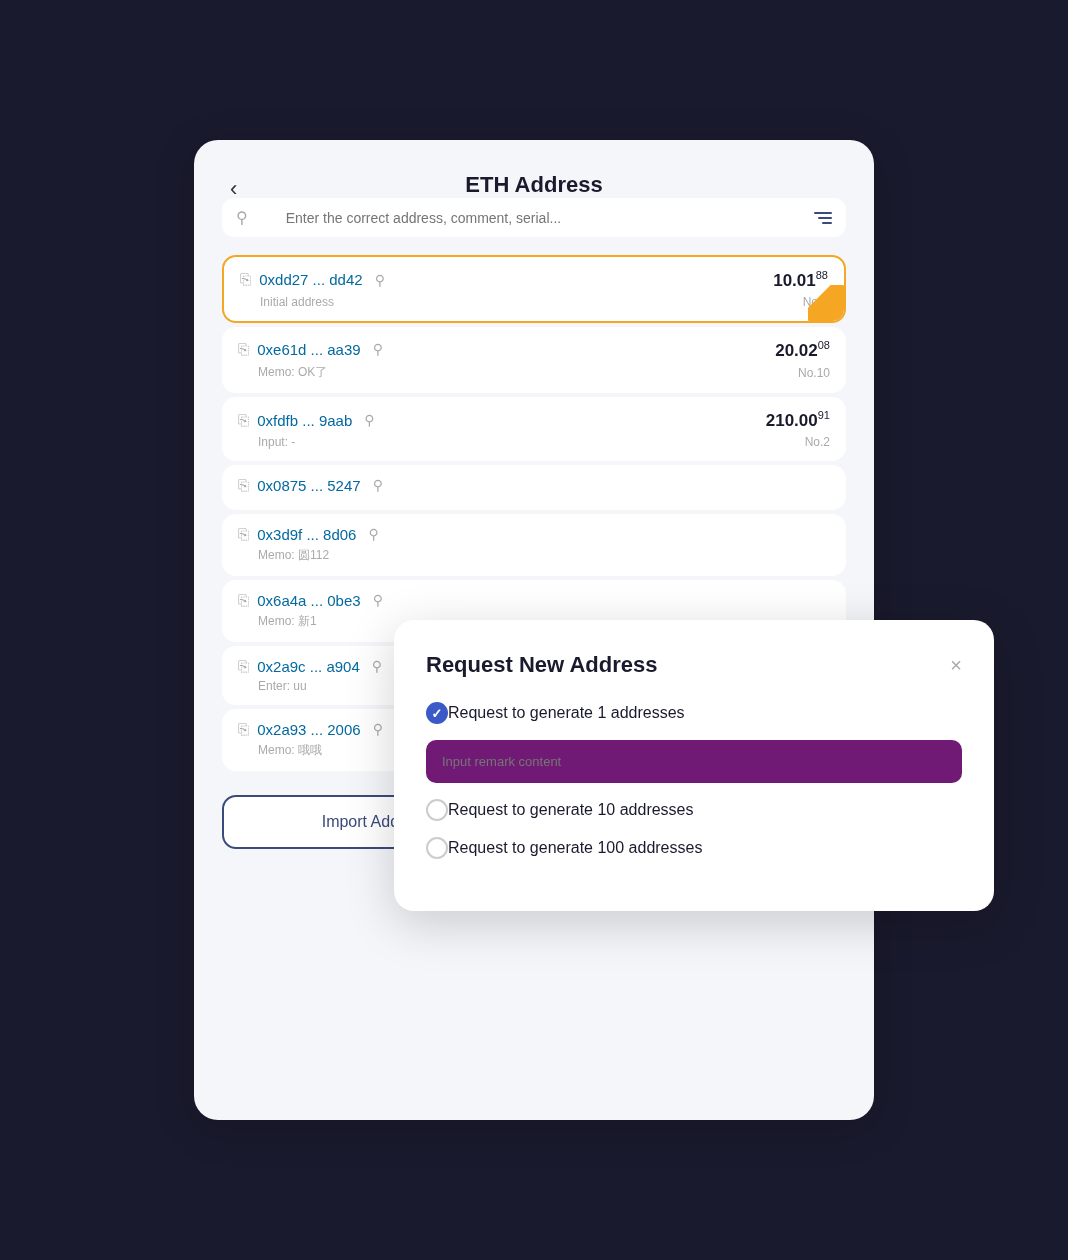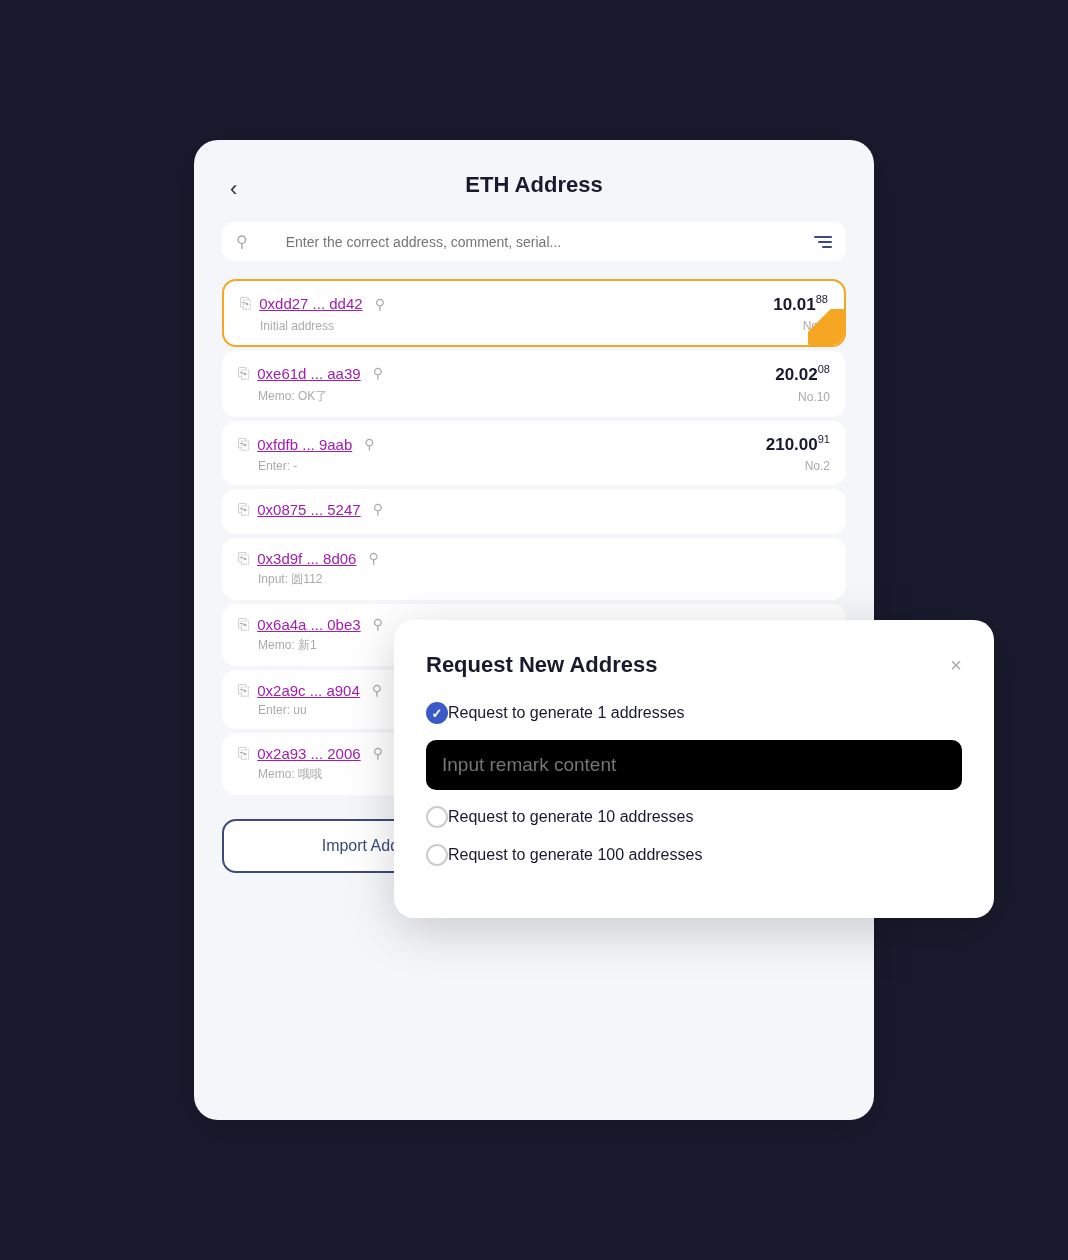--- a/index.html
+++ b/index.html
@@ -40,7 +40,6 @@
       font-size: 22px;
       font-weight: 600;
       color: #1a1a2e;
-      margin-bottom: 24px;
     }
 
     .search-bar {

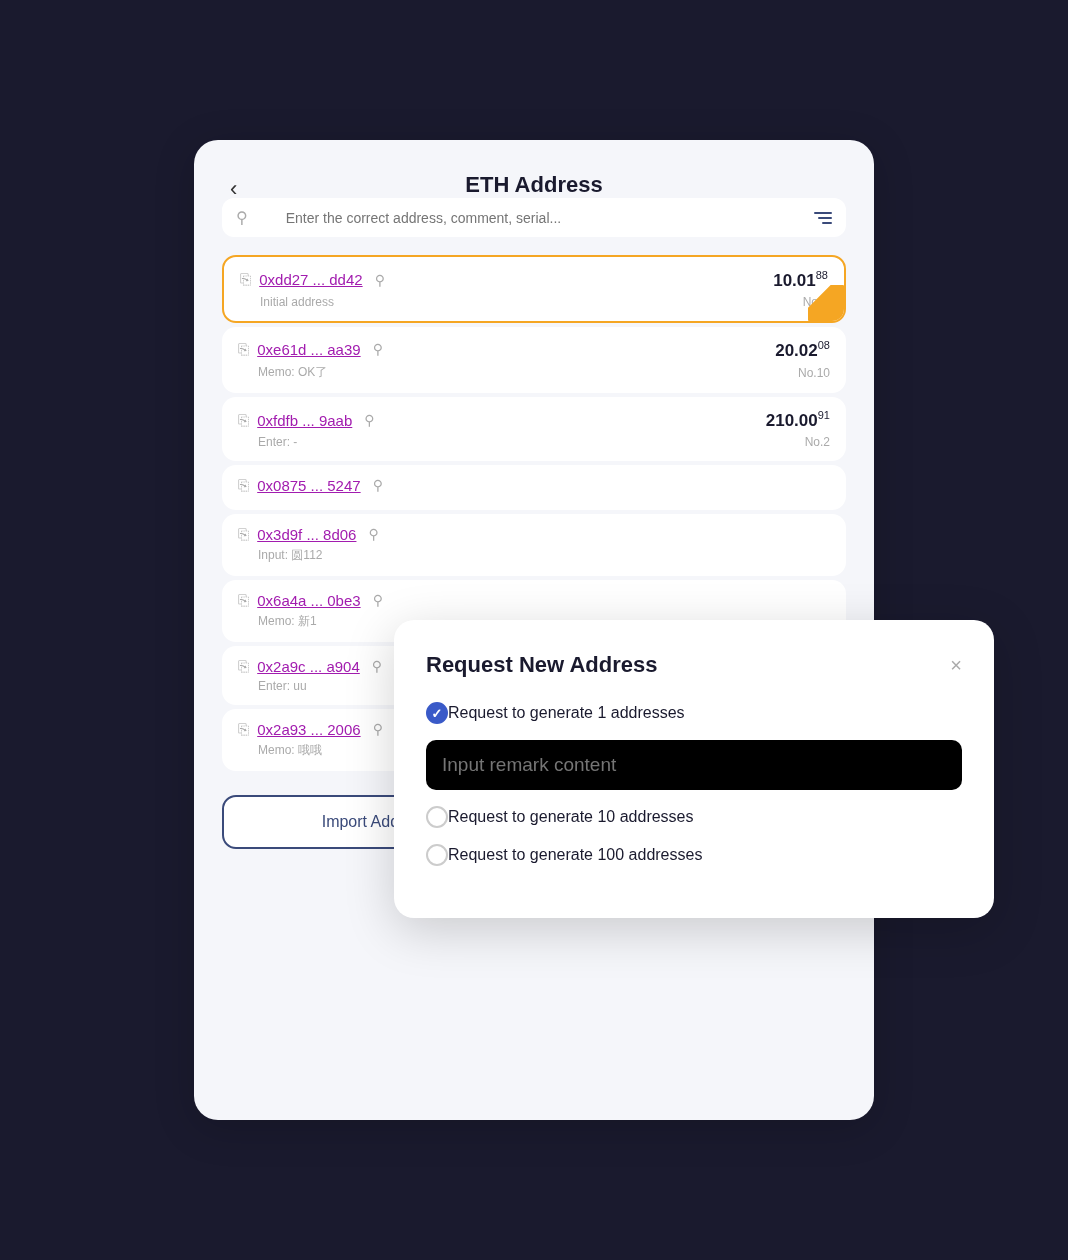--- a/index.html
+++ b/index.html
@@ -117,8 +117,7 @@
     .address-text {
       font-size: 15px;
       font-weight: 500;
-      color: #a21caf;
-      text-decoration: underline;
+      color: #0369a1;
     }
 
     .search-addr-icon {

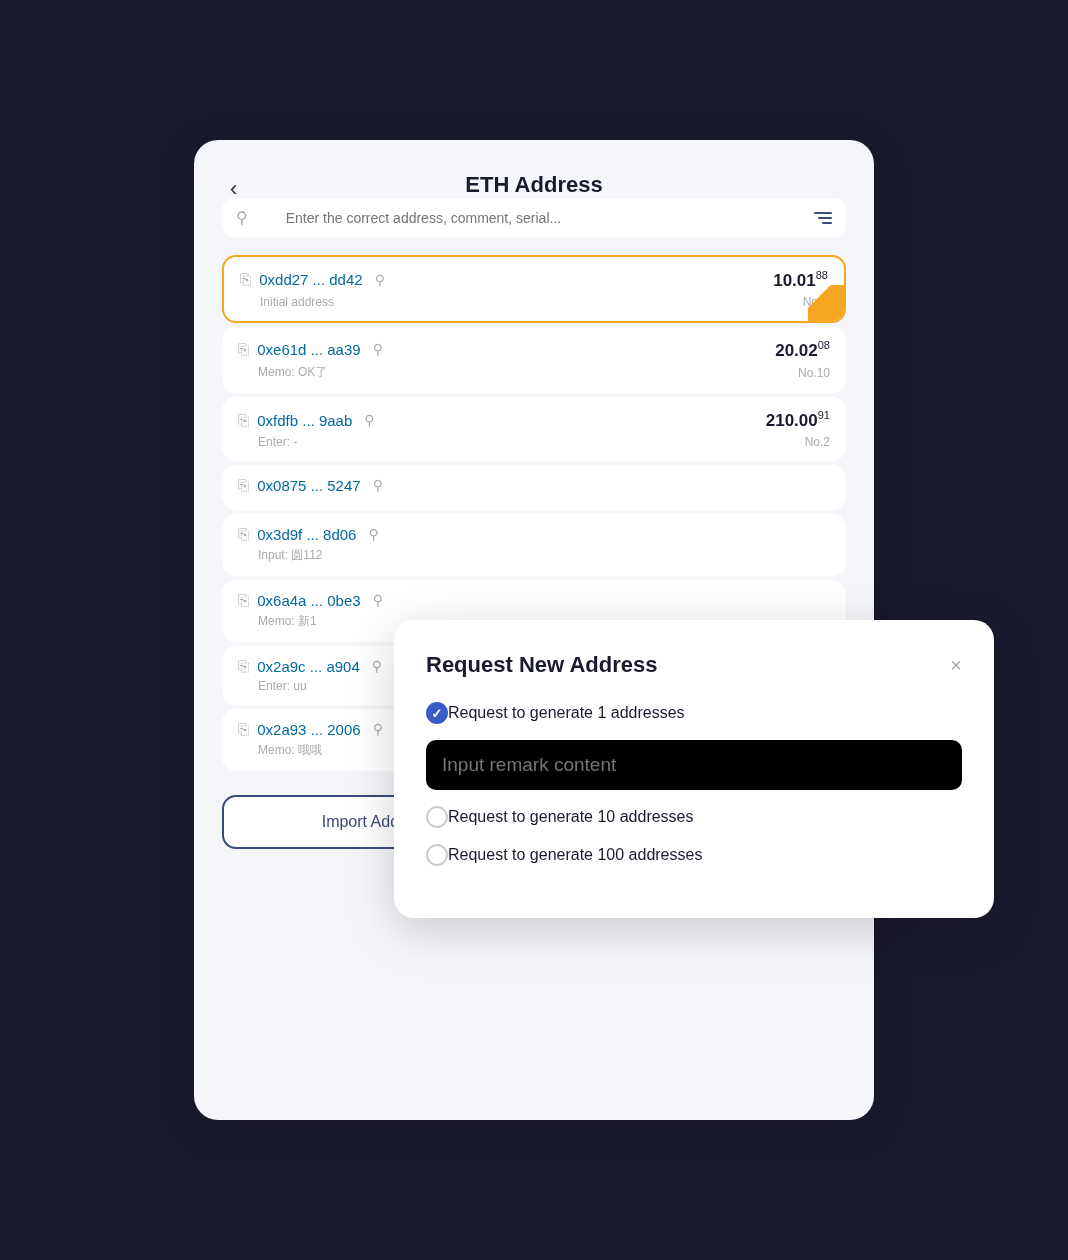--- a/index.html
+++ b/index.html
@@ -372,7 +372,7 @@
       <span class="amount">210.00<sup>91</sup></span>
     </div>
     <div class="address-item-bottom">
-      <span class="memo-text">Enter: -</span>
+      <span class="memo-text">Input: -</span>
       <span class="no-label">No.2</span>
     </div>
 

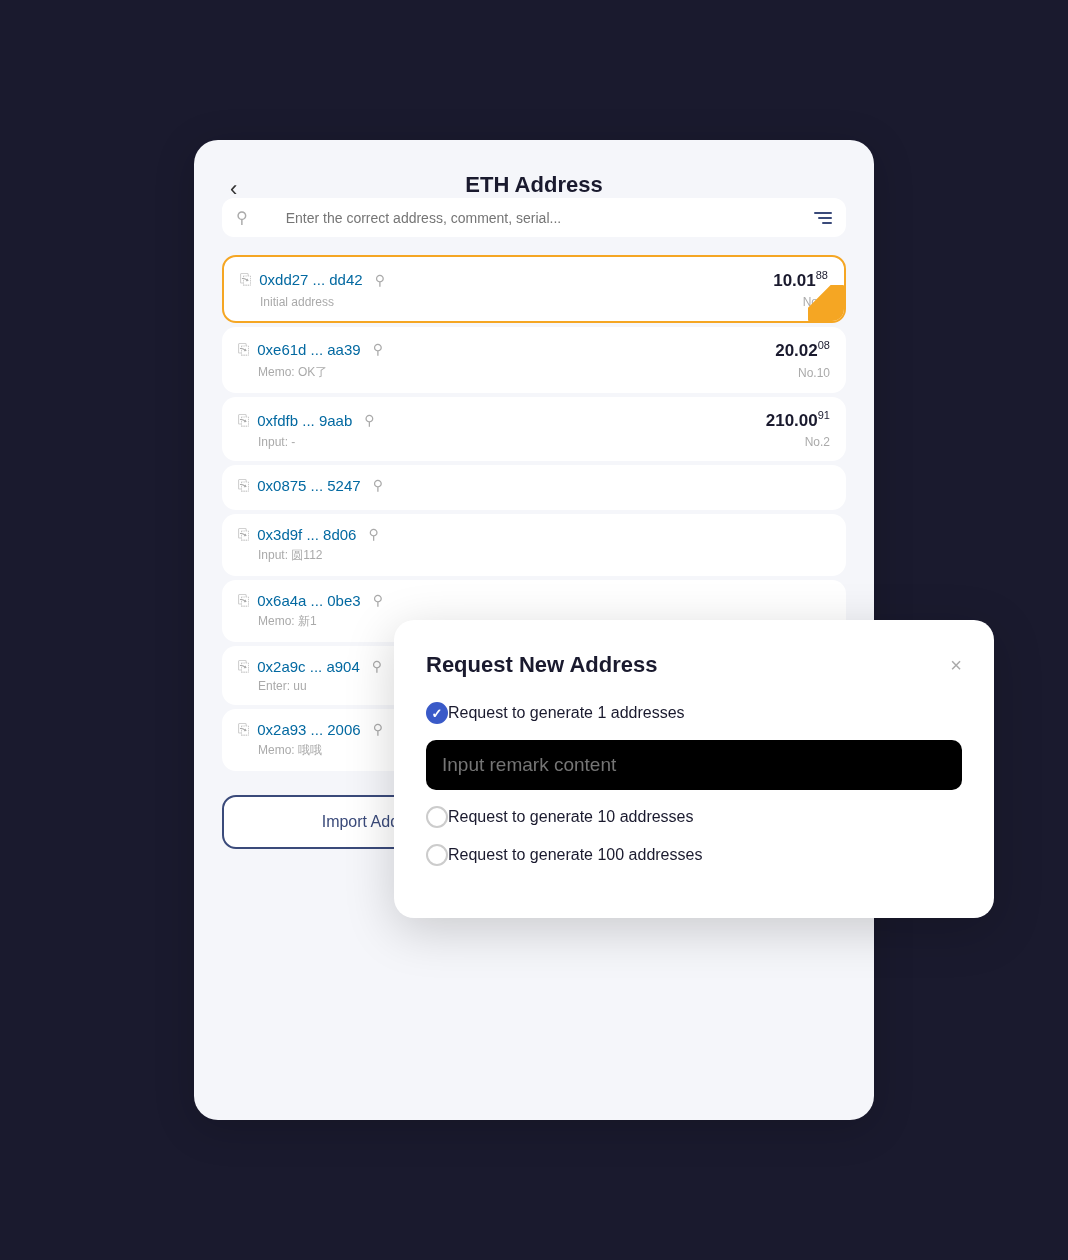--- a/index.html
+++ b/index.html
@@ -398,7 +398,7 @@
 
     </div>
     <div class="address-item-bottom">
-      <span class="memo-text">Input: 圆112</span>
+      <span class="memo-text">Memo: 圆112</span>
       <span class="no-label"></span>
     </div>
 

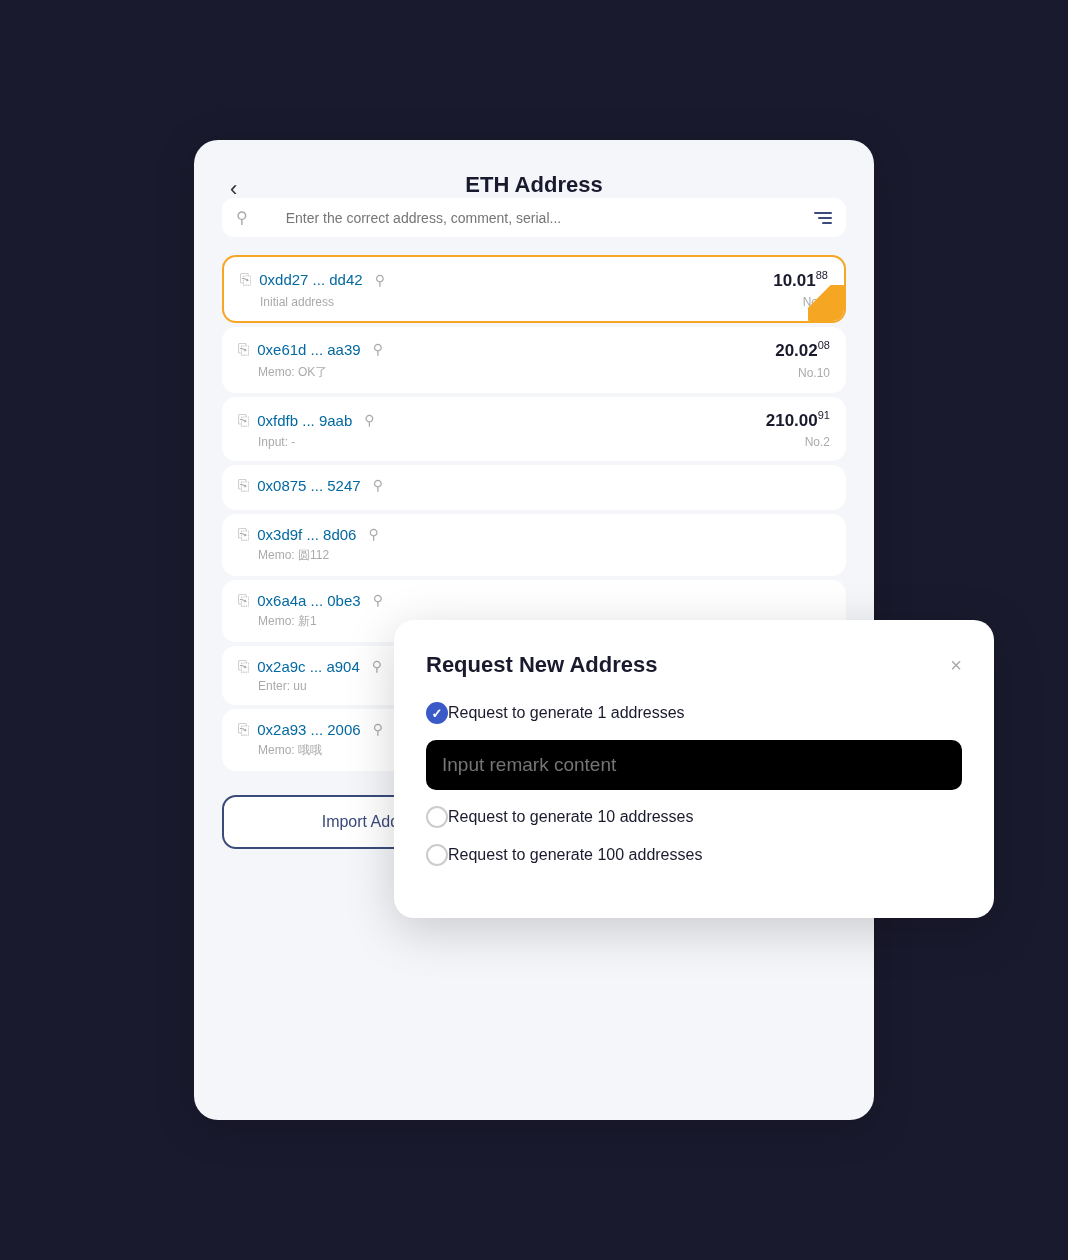--- a/index.html
+++ b/index.html
@@ -288,8 +288,8 @@
       padding: 14px 16px;
       border: none;
       border-radius: 10px;
-      background: #000000;
-      font-size: 19px;
+      background: #701a75;
+      font-size: 13px;
       color: #aaa;
       margin-bottom: 16px;
       outline: none;

